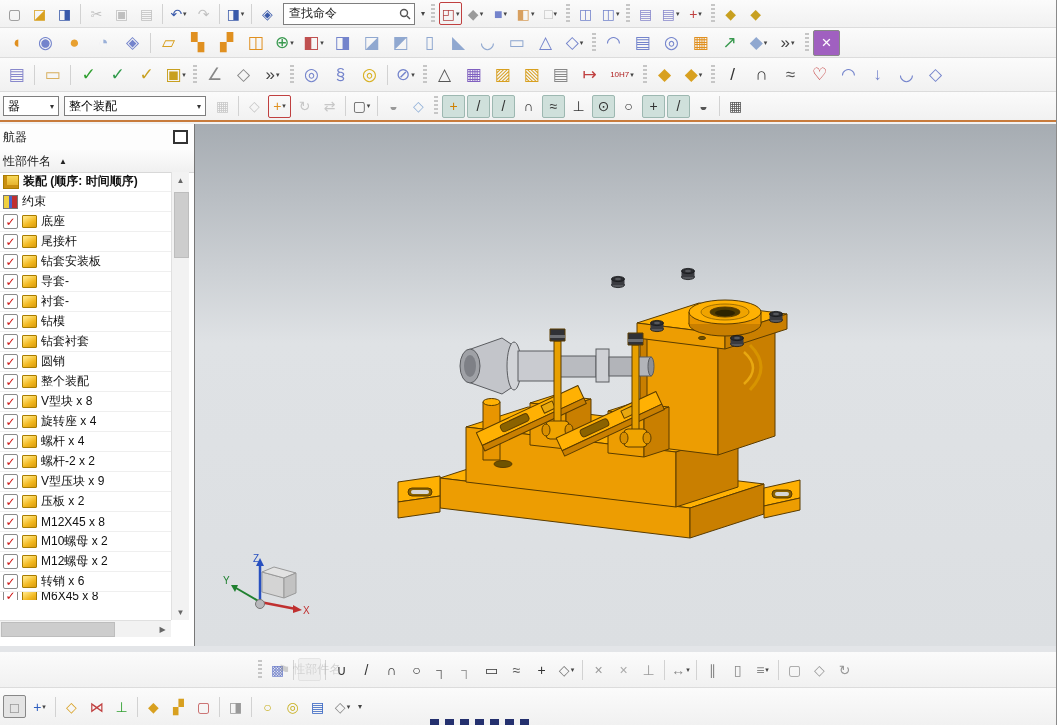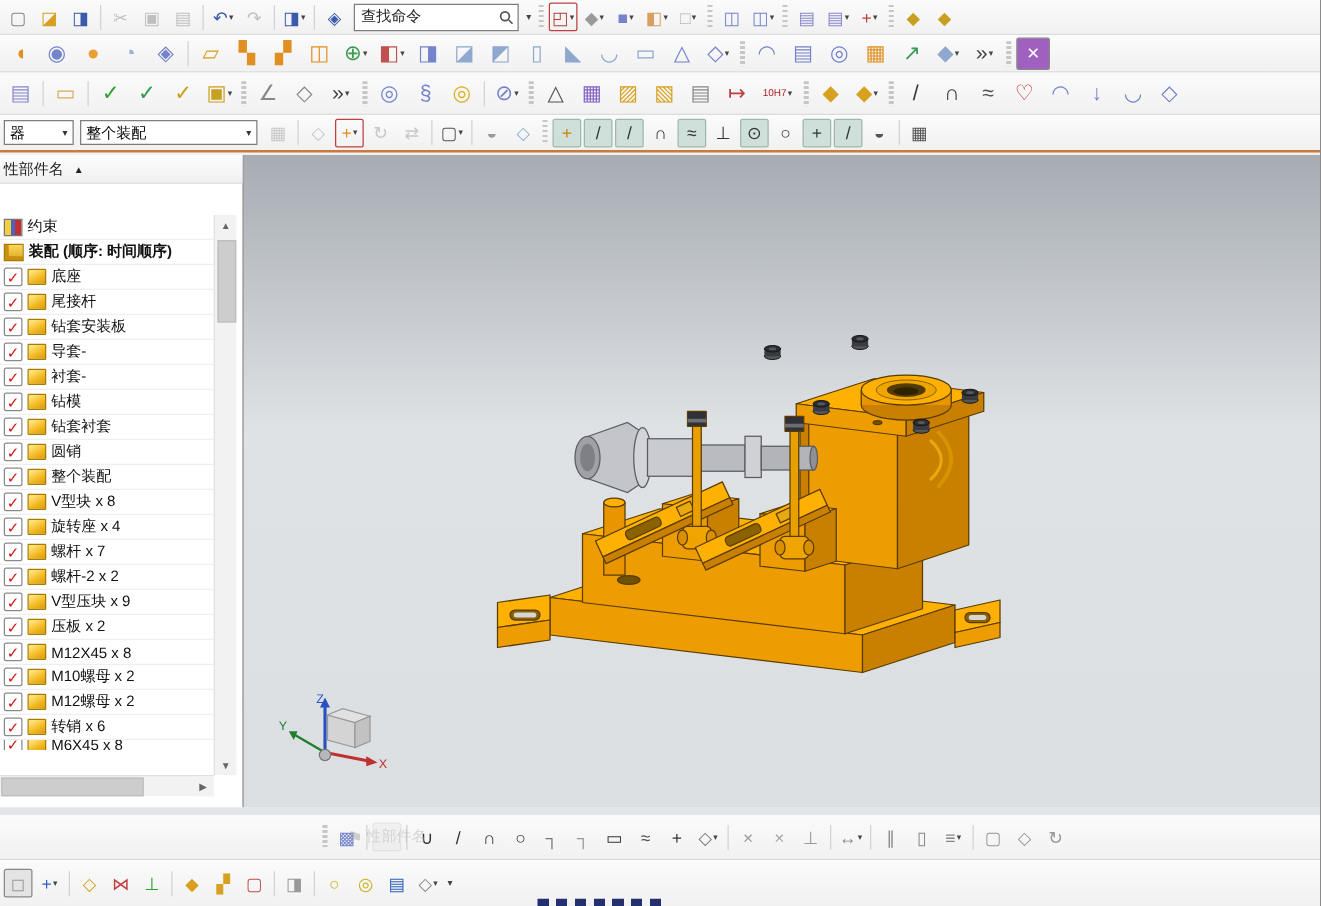--- a/index.html
+++ b/index.html
@@ -454,6 +454,10 @@
     </div>
 
   <div id="nav">
+    <div class="title">
+      <span>航器</span>
+      <span class="floatbox"></span>
+    </div>
     <div class="colhdr">
       <span>性部件名</span>
       <span class="sortarr">▲</span>

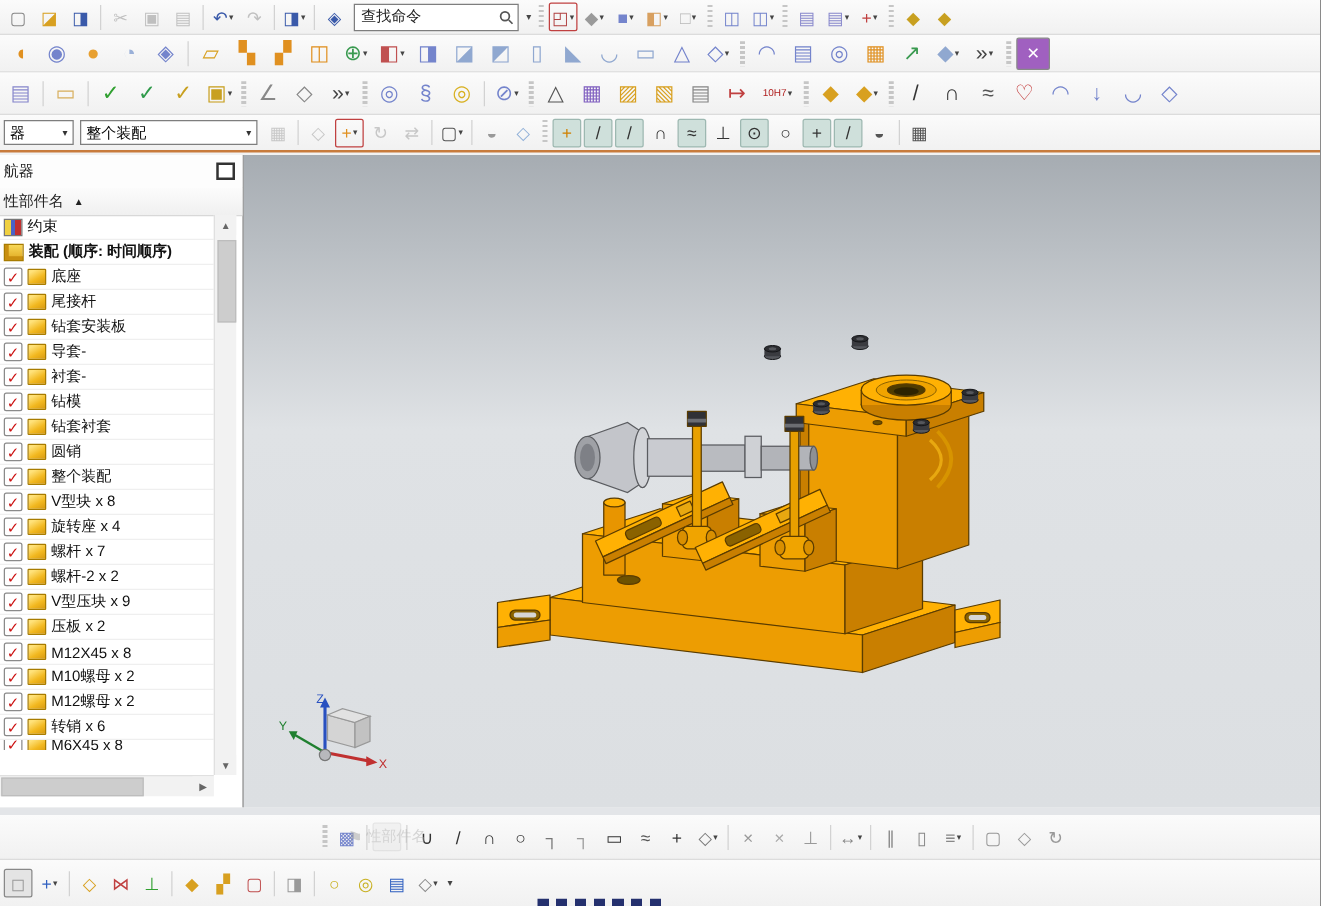--- a/index.html
+++ b/index.html
@@ -463,13 +463,13 @@
       <span class="sortarr">▲</span>
     </div>
     <div id="tree">
-        <div class="trow">
-          <span class="cico"></span>
-          <span class="tlabel">约束</span>
-        </div>
         <div class="trow grp">
           <span class="gico"></span>
           <span class="tlabel">装配 (顺序: 时间顺序)</span>
+        </div>
+        <div class="trow">
+          <span class="cico"></span>
+          <span class="tlabel">约束</span>
         </div>
         <div class="trow">
           <span class="cb">✓</span>

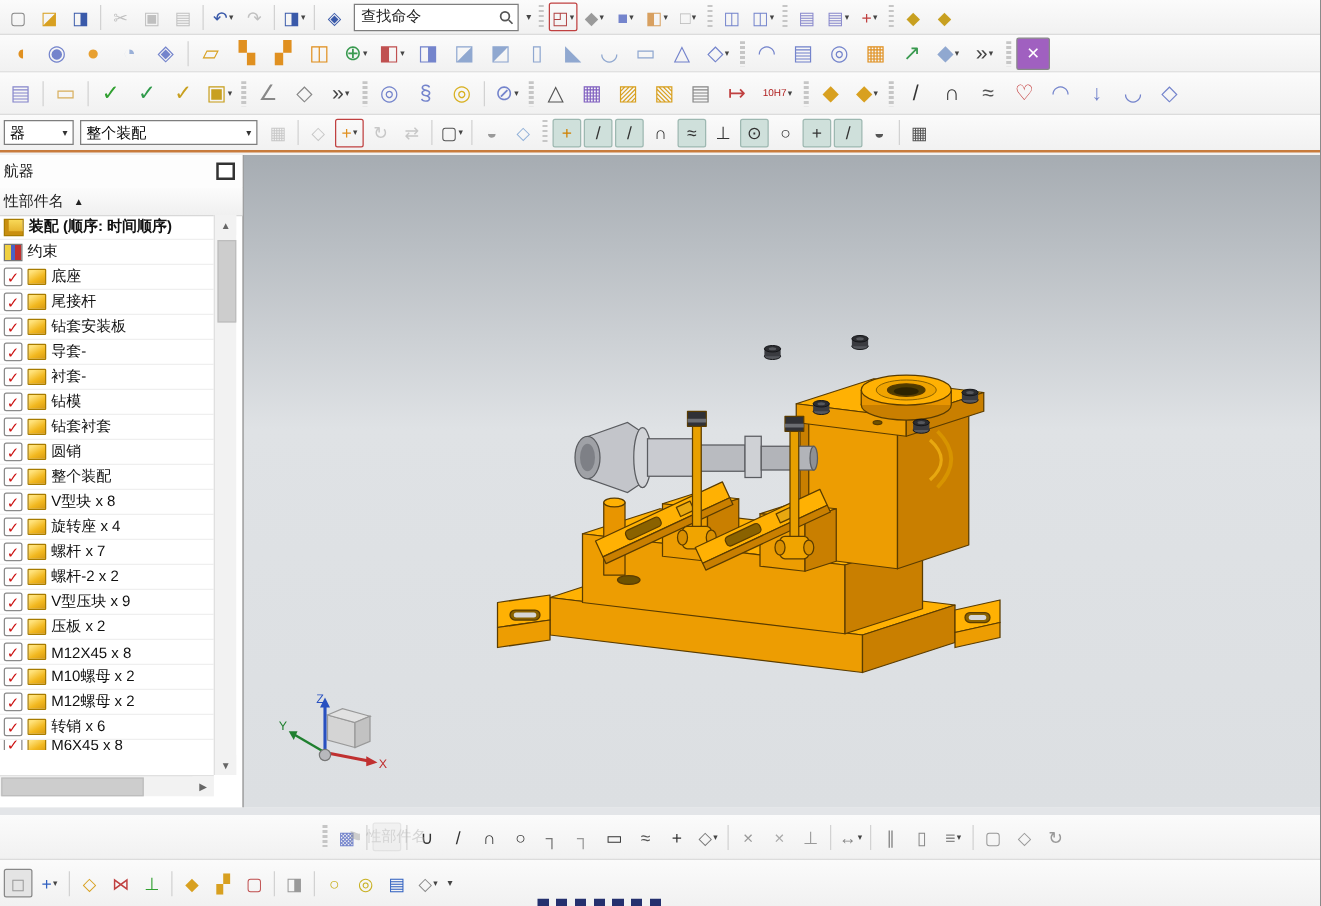--- a/index.html
+++ b/index.html
@@ -529,7 +529,7 @@
         <div class="trow">
           <span class="cb">✓</span>
           <span class="cube"></span>
-          <span class="tlabel">螺杆 x 7</span>
+          <span class="tlabel">螺杆 x 4</span>
         </div>
         <div class="trow">
           <span class="cb">✓</span>

